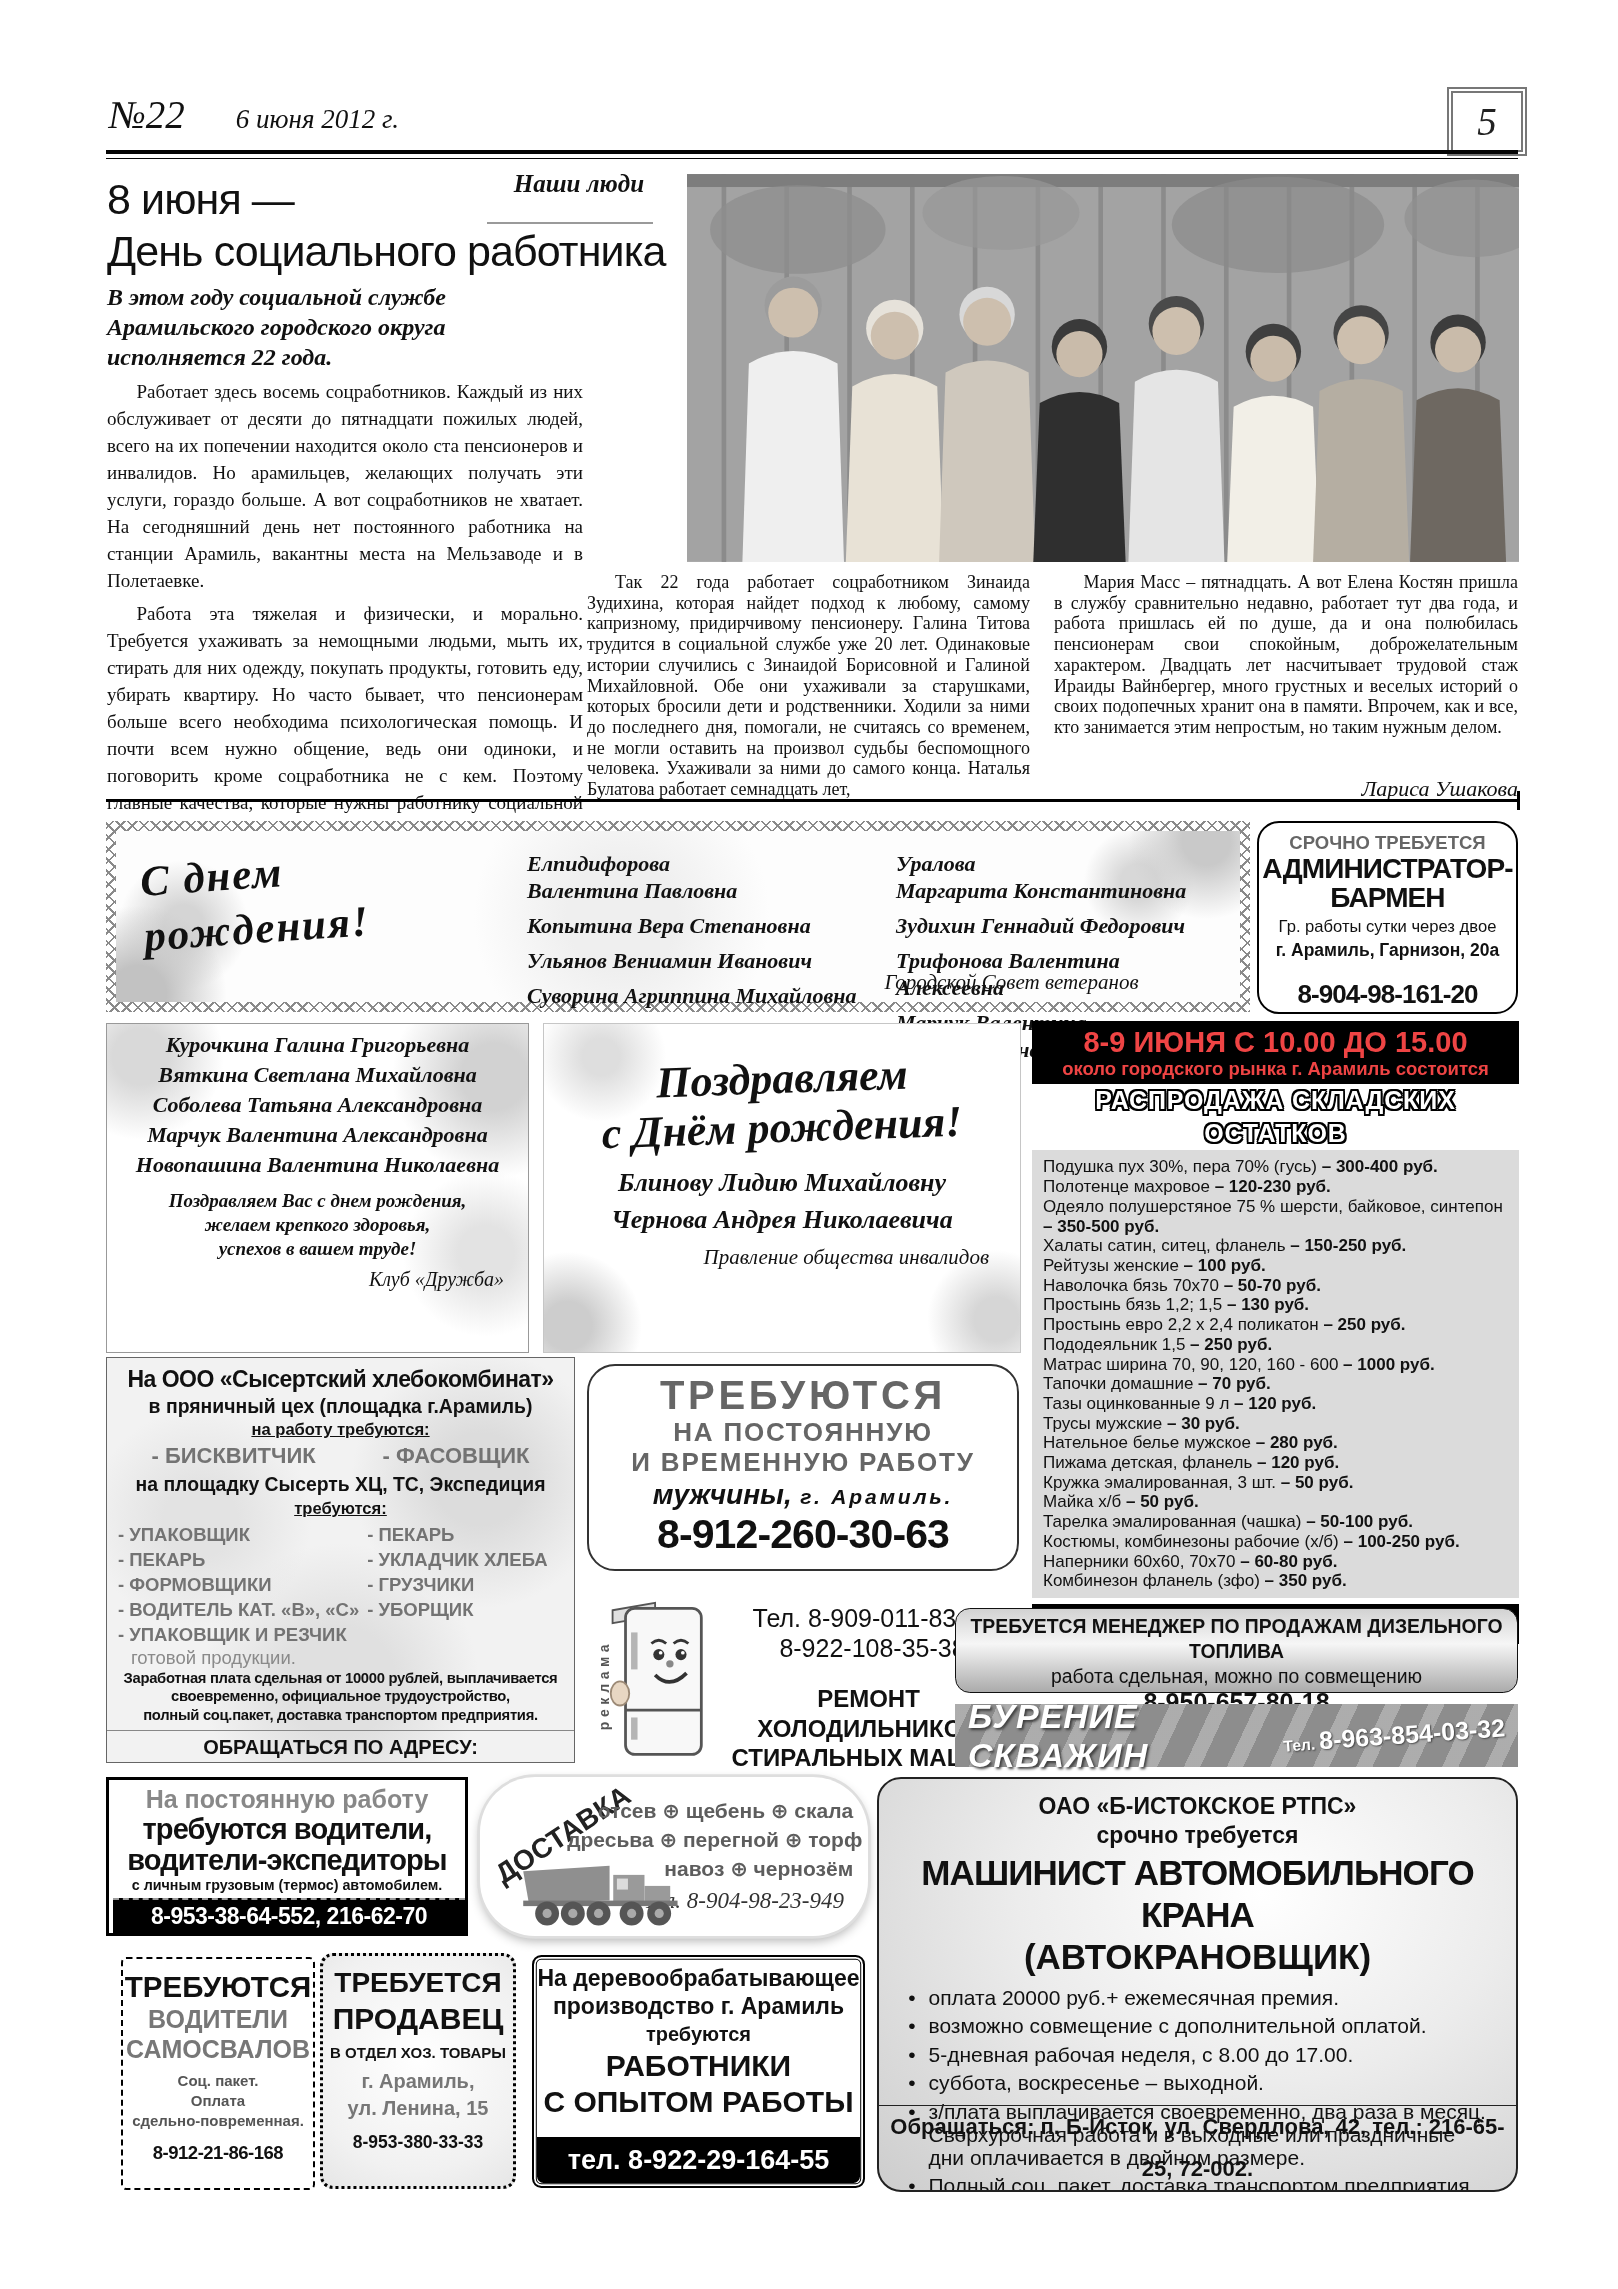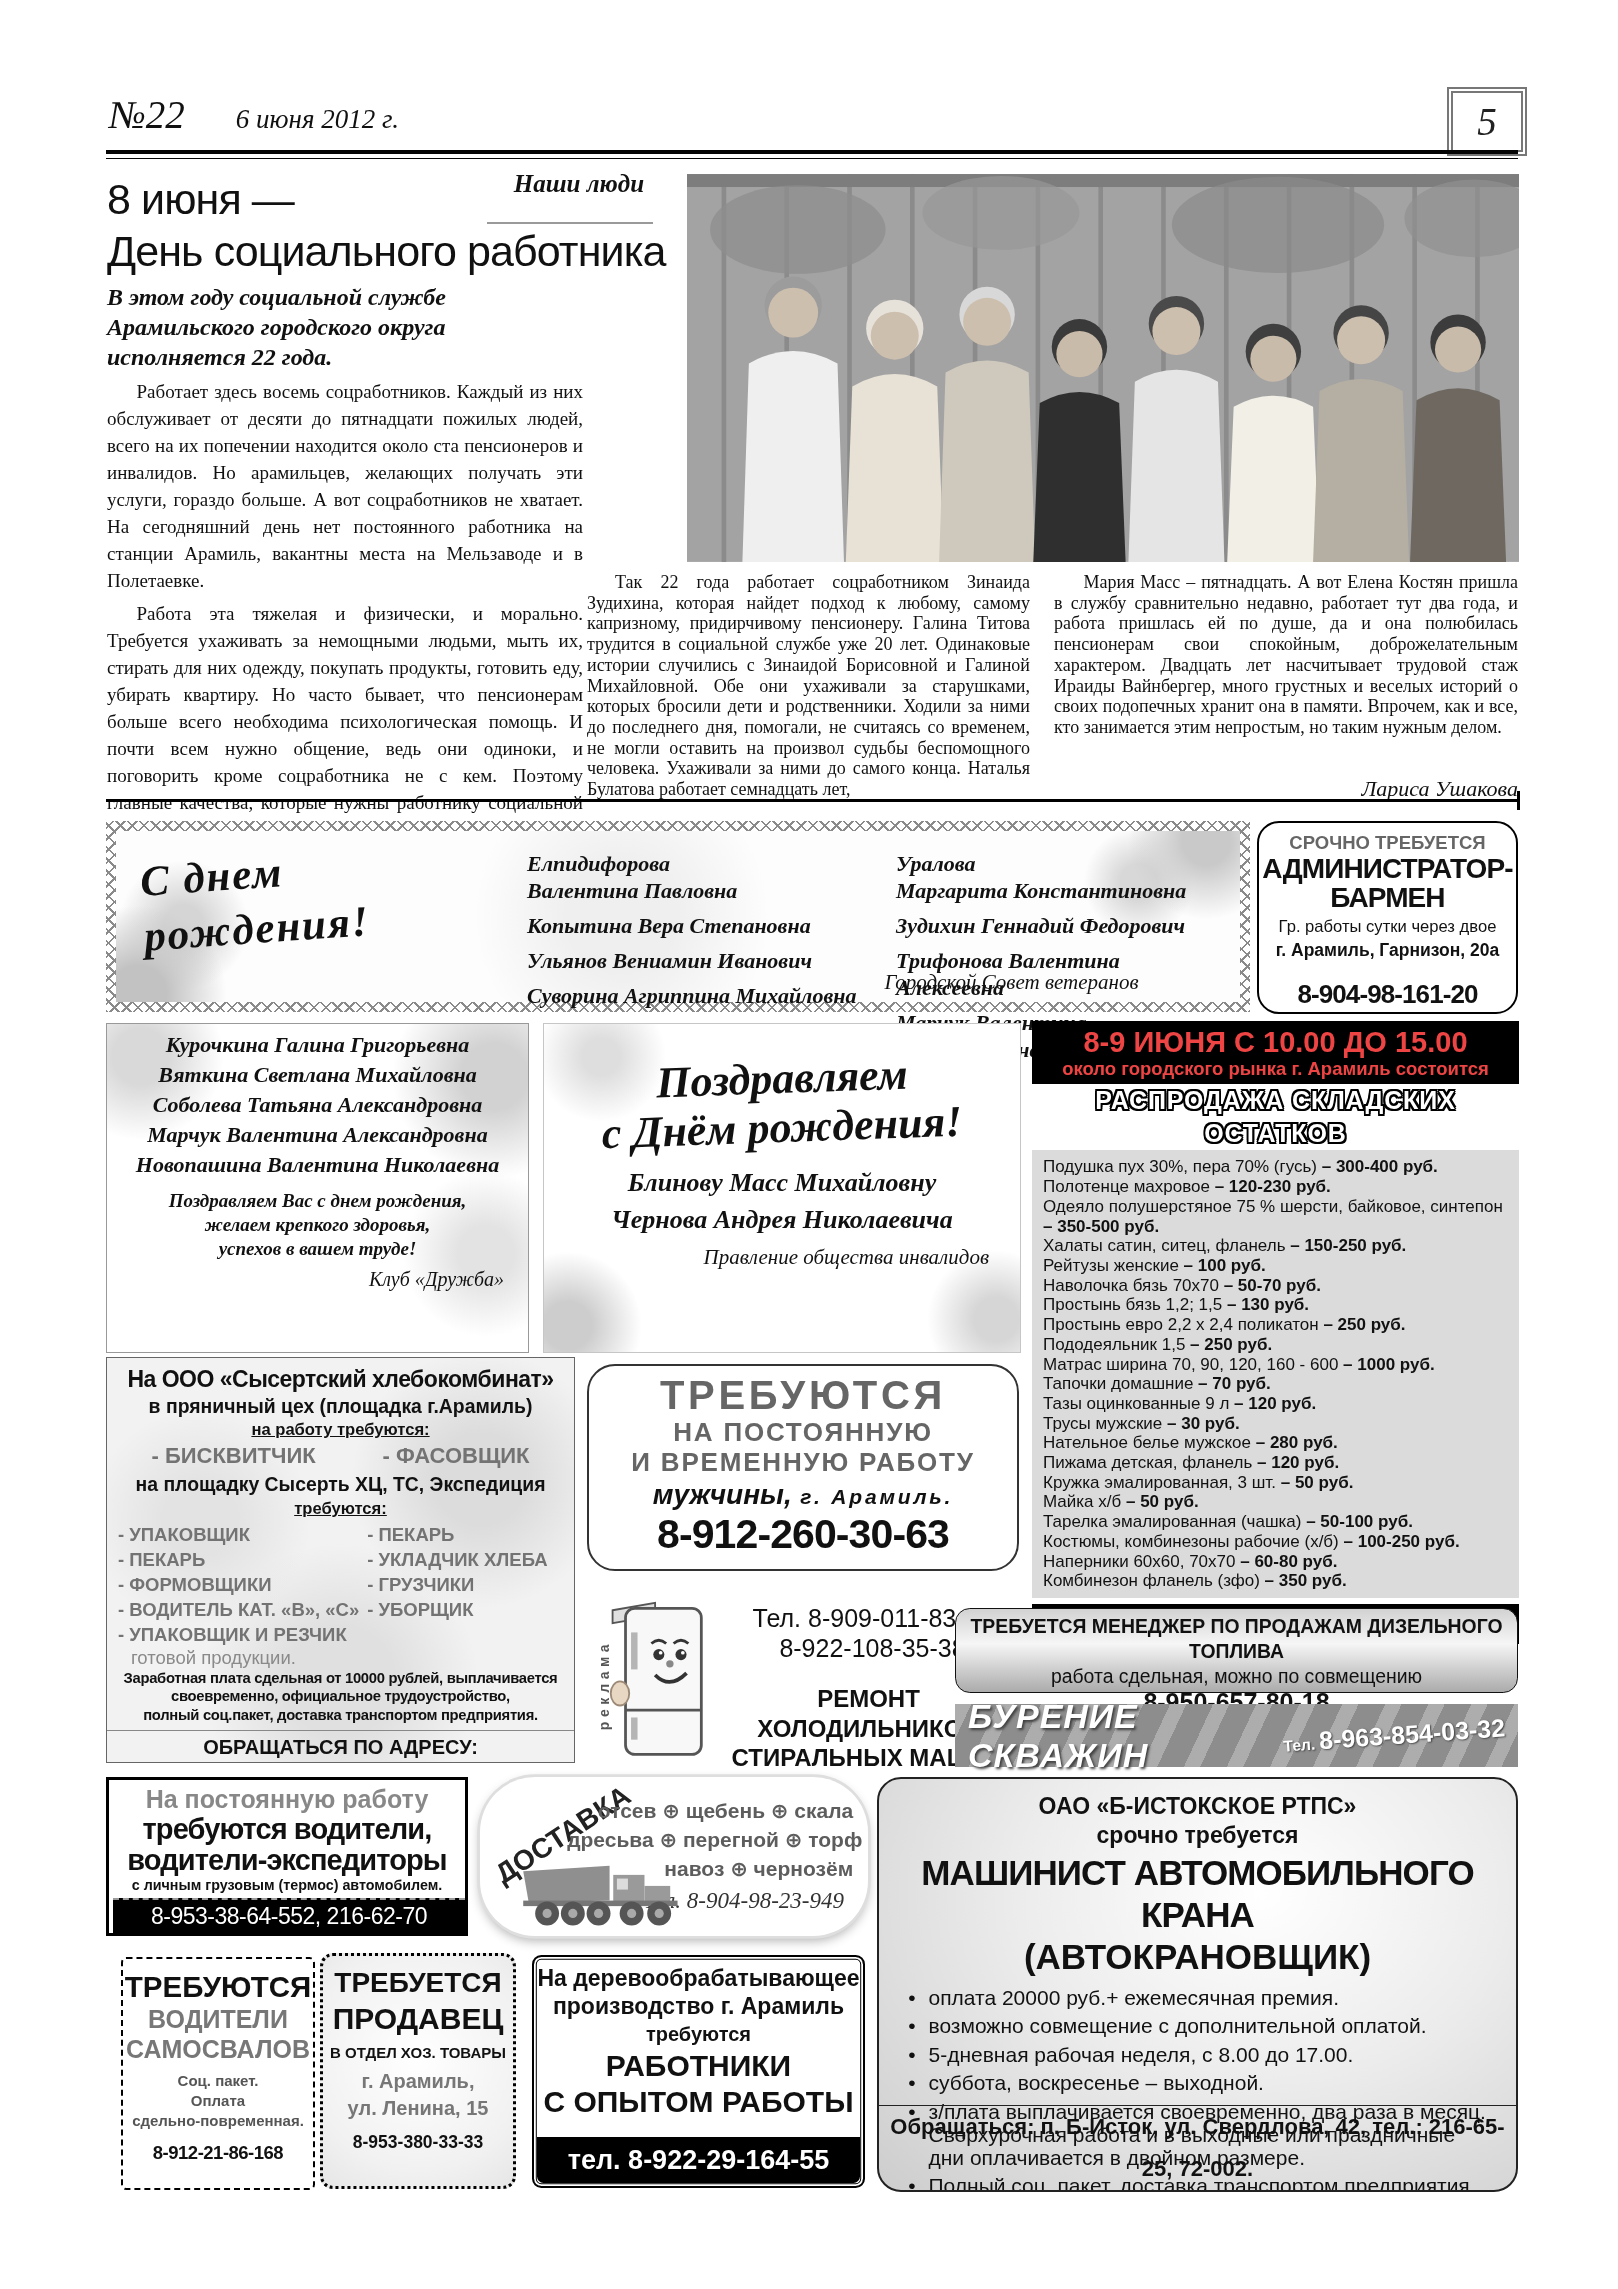--- a/index.html
+++ b/index.html
@@ -369,7 +369,7 @@
     <div class="congrat-t1">Поздравляем</div>
     <div class="congrat-t2">с Днём рождения!</div>
     <div class="congrat-names">
-      <div class="congrat-name">Блинову Масс Михайловну</div>
+      <div class="congrat-name">Блинову Лидию Михайловну</div>
       <div class="congrat-name">Чернова Андрея Николаевича</div>
     </div>
     <div class="congrat-sign">Правление общества инвалидов</div>

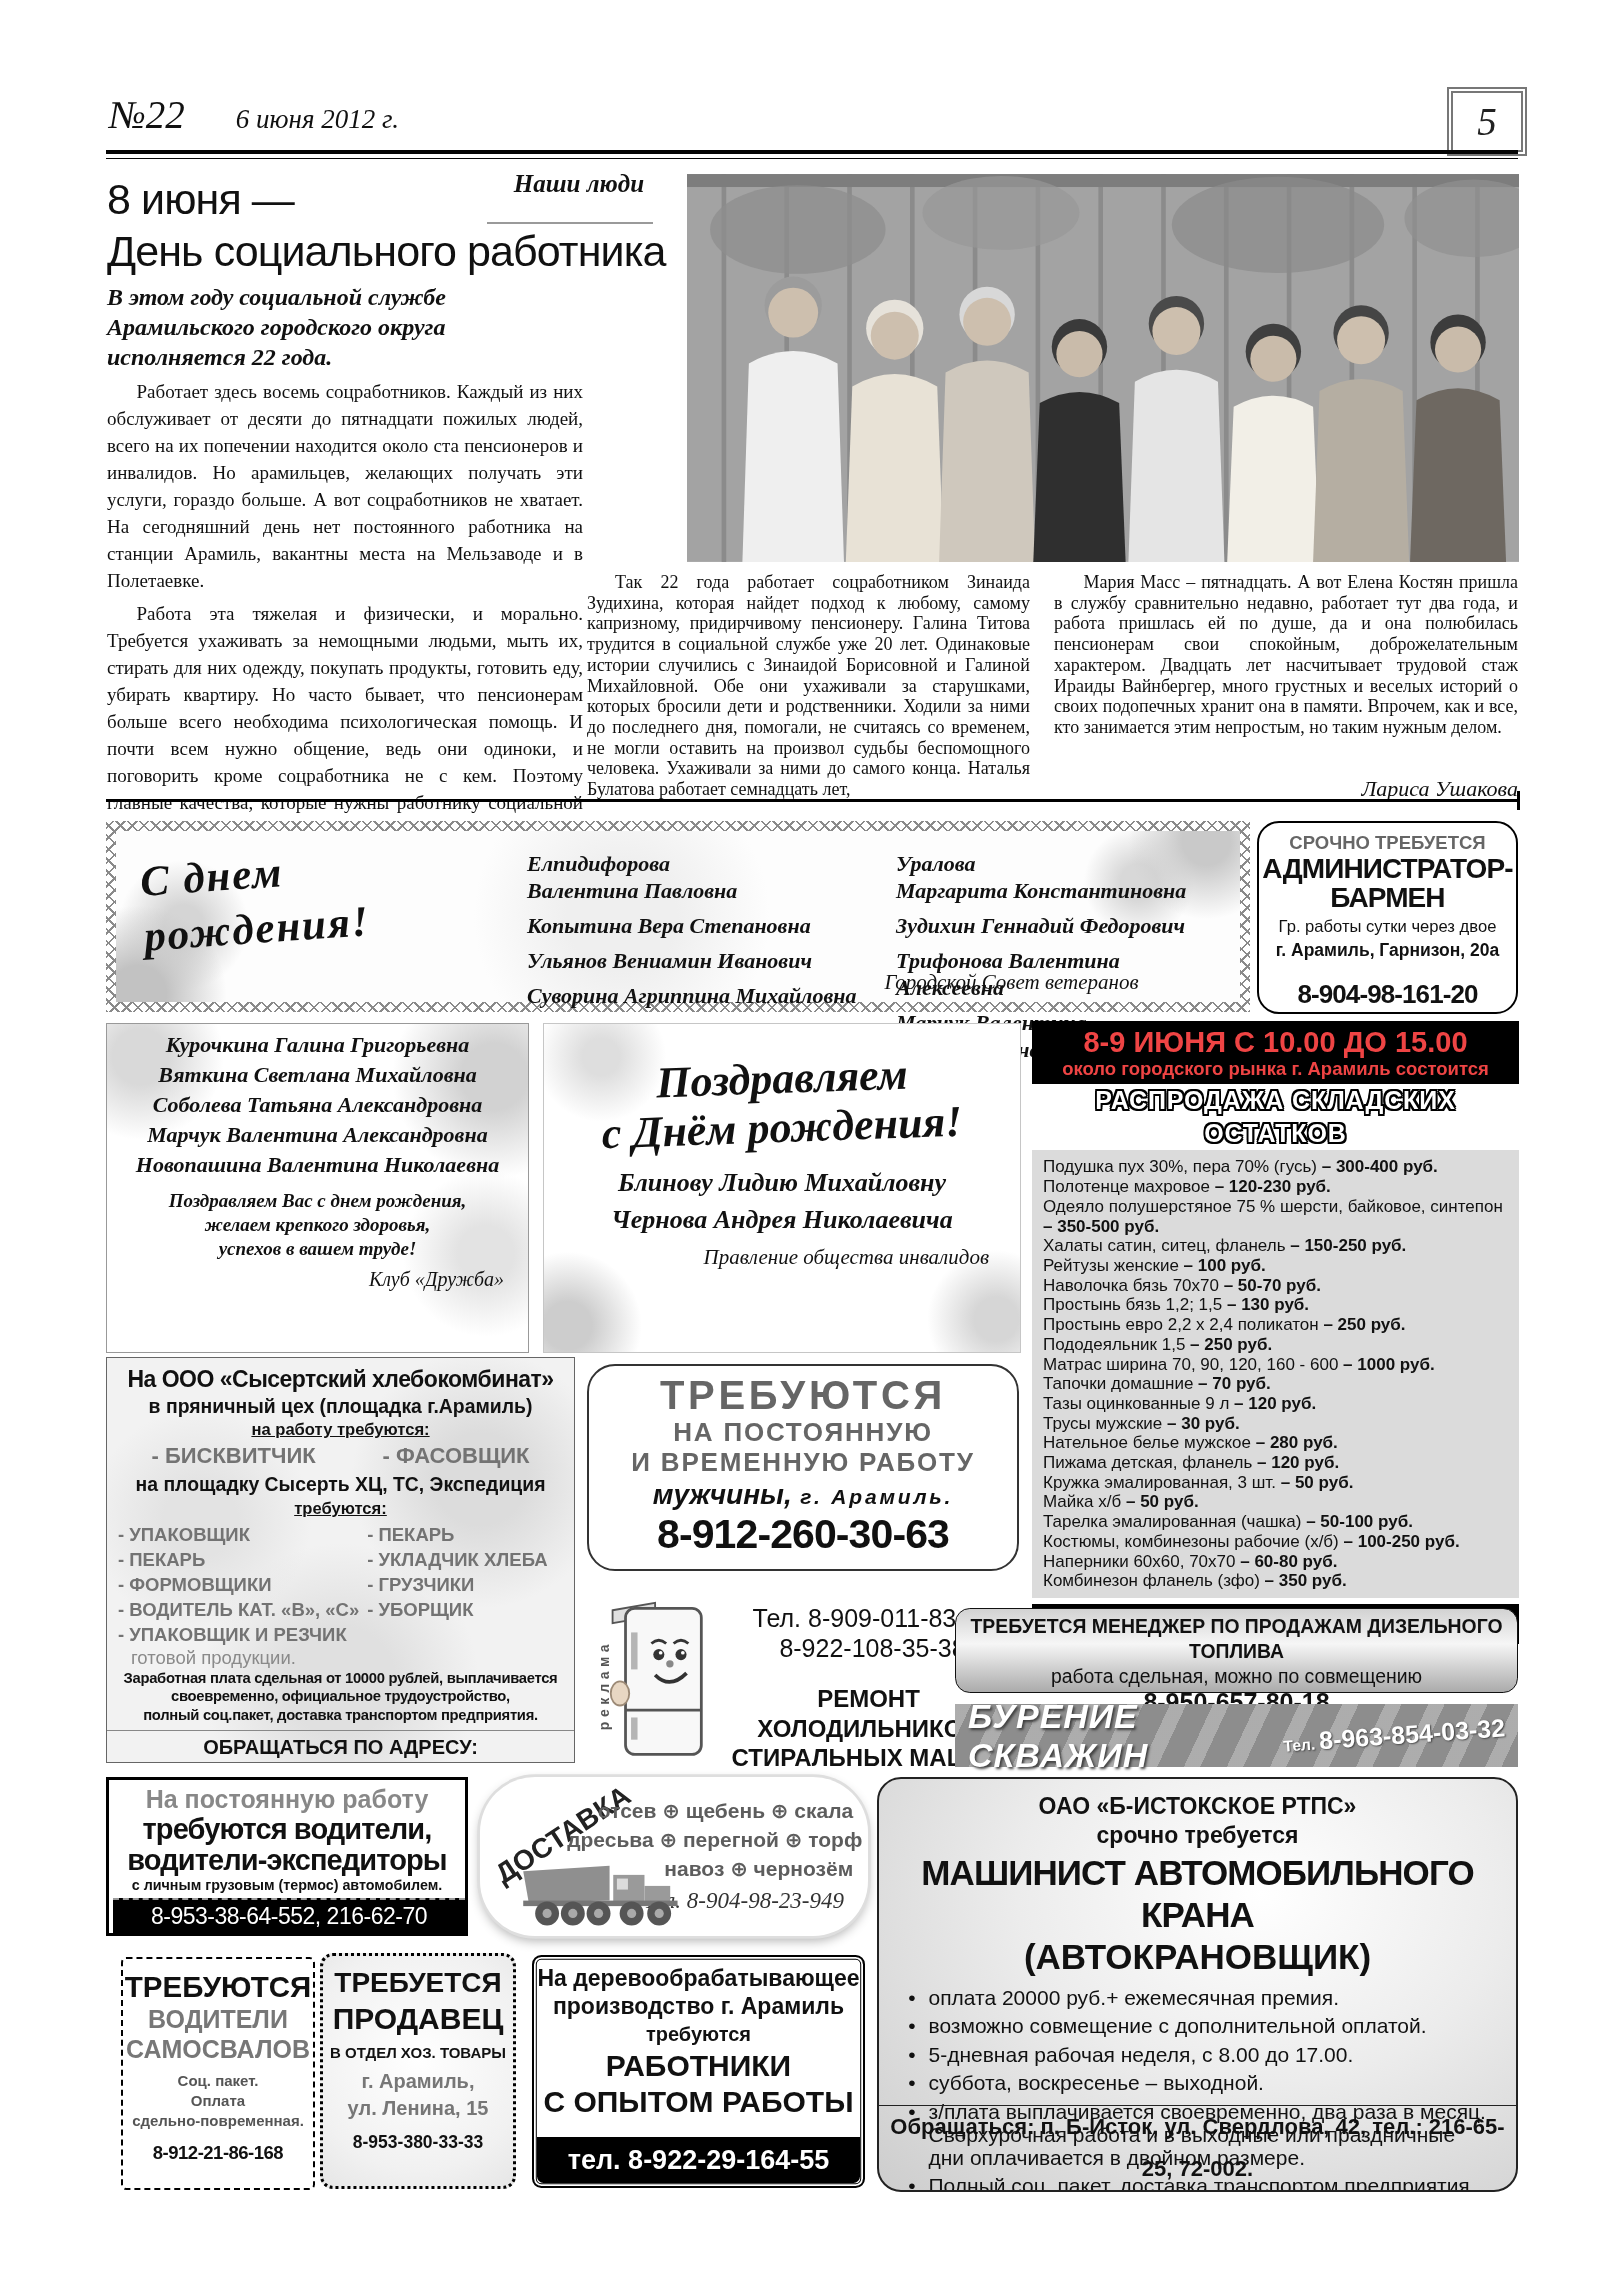--- a/index.html
+++ b/index.html
@@ -162,7 +162,7 @@
   .dr-l1{color:#888;font-weight:bold;font-size:25px;line-height:29px;}
   .dr-l2,.dr-l3{font-weight:bold;font-size:29px;line-height:31px;letter-spacing:-0.9px;}
   .dr-l4{font-weight:bold;font-size:14.3px;line-height:18.5px;}
-  .dr-phone{position:absolute;left:4px;right:0;bottom:0;background:#000;color:#fff;font-weight:normal;
+  .dr-phone{position:absolute;left:4px;right:0;bottom:0;background:#000;color:#fff;font-weight:bold;
             font-size:23px;line-height:33px;letter-spacing:-0.5px;border-top:2.8px dashed #9a9a9a;}
 
   

